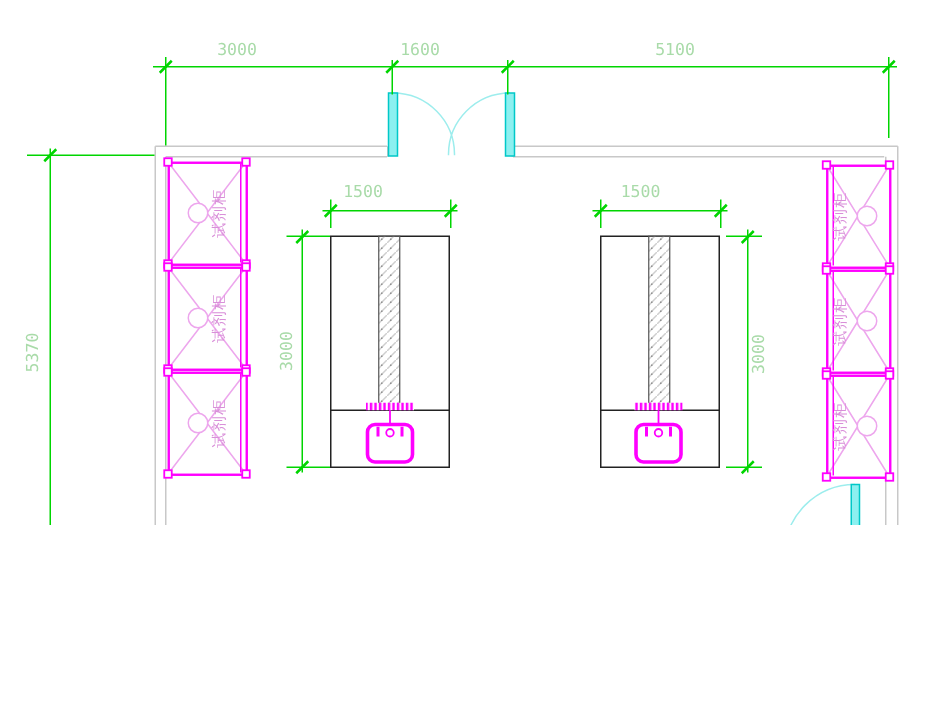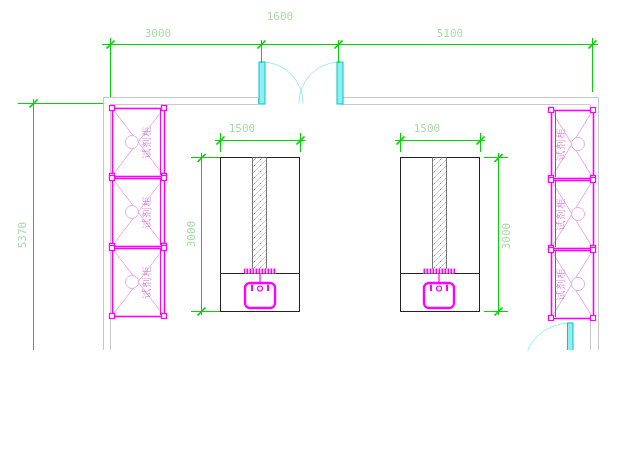--- a/index.html
+++ b/index.html
@@ -169,7 +169,7 @@
   </svg>
 
   <div class="label" style="left:158px;top:33px;">3000</div>
-  <div class="label" style="left:280px;top:16px;">1600</div>
+  <div class="label" style="left:280px;top:33px;">1600</div>
   <div class="label" style="left:450px;top:33px;">5100</div>
   <div class="label rot" style="left:22px;top:235px;">5370</div>
 

